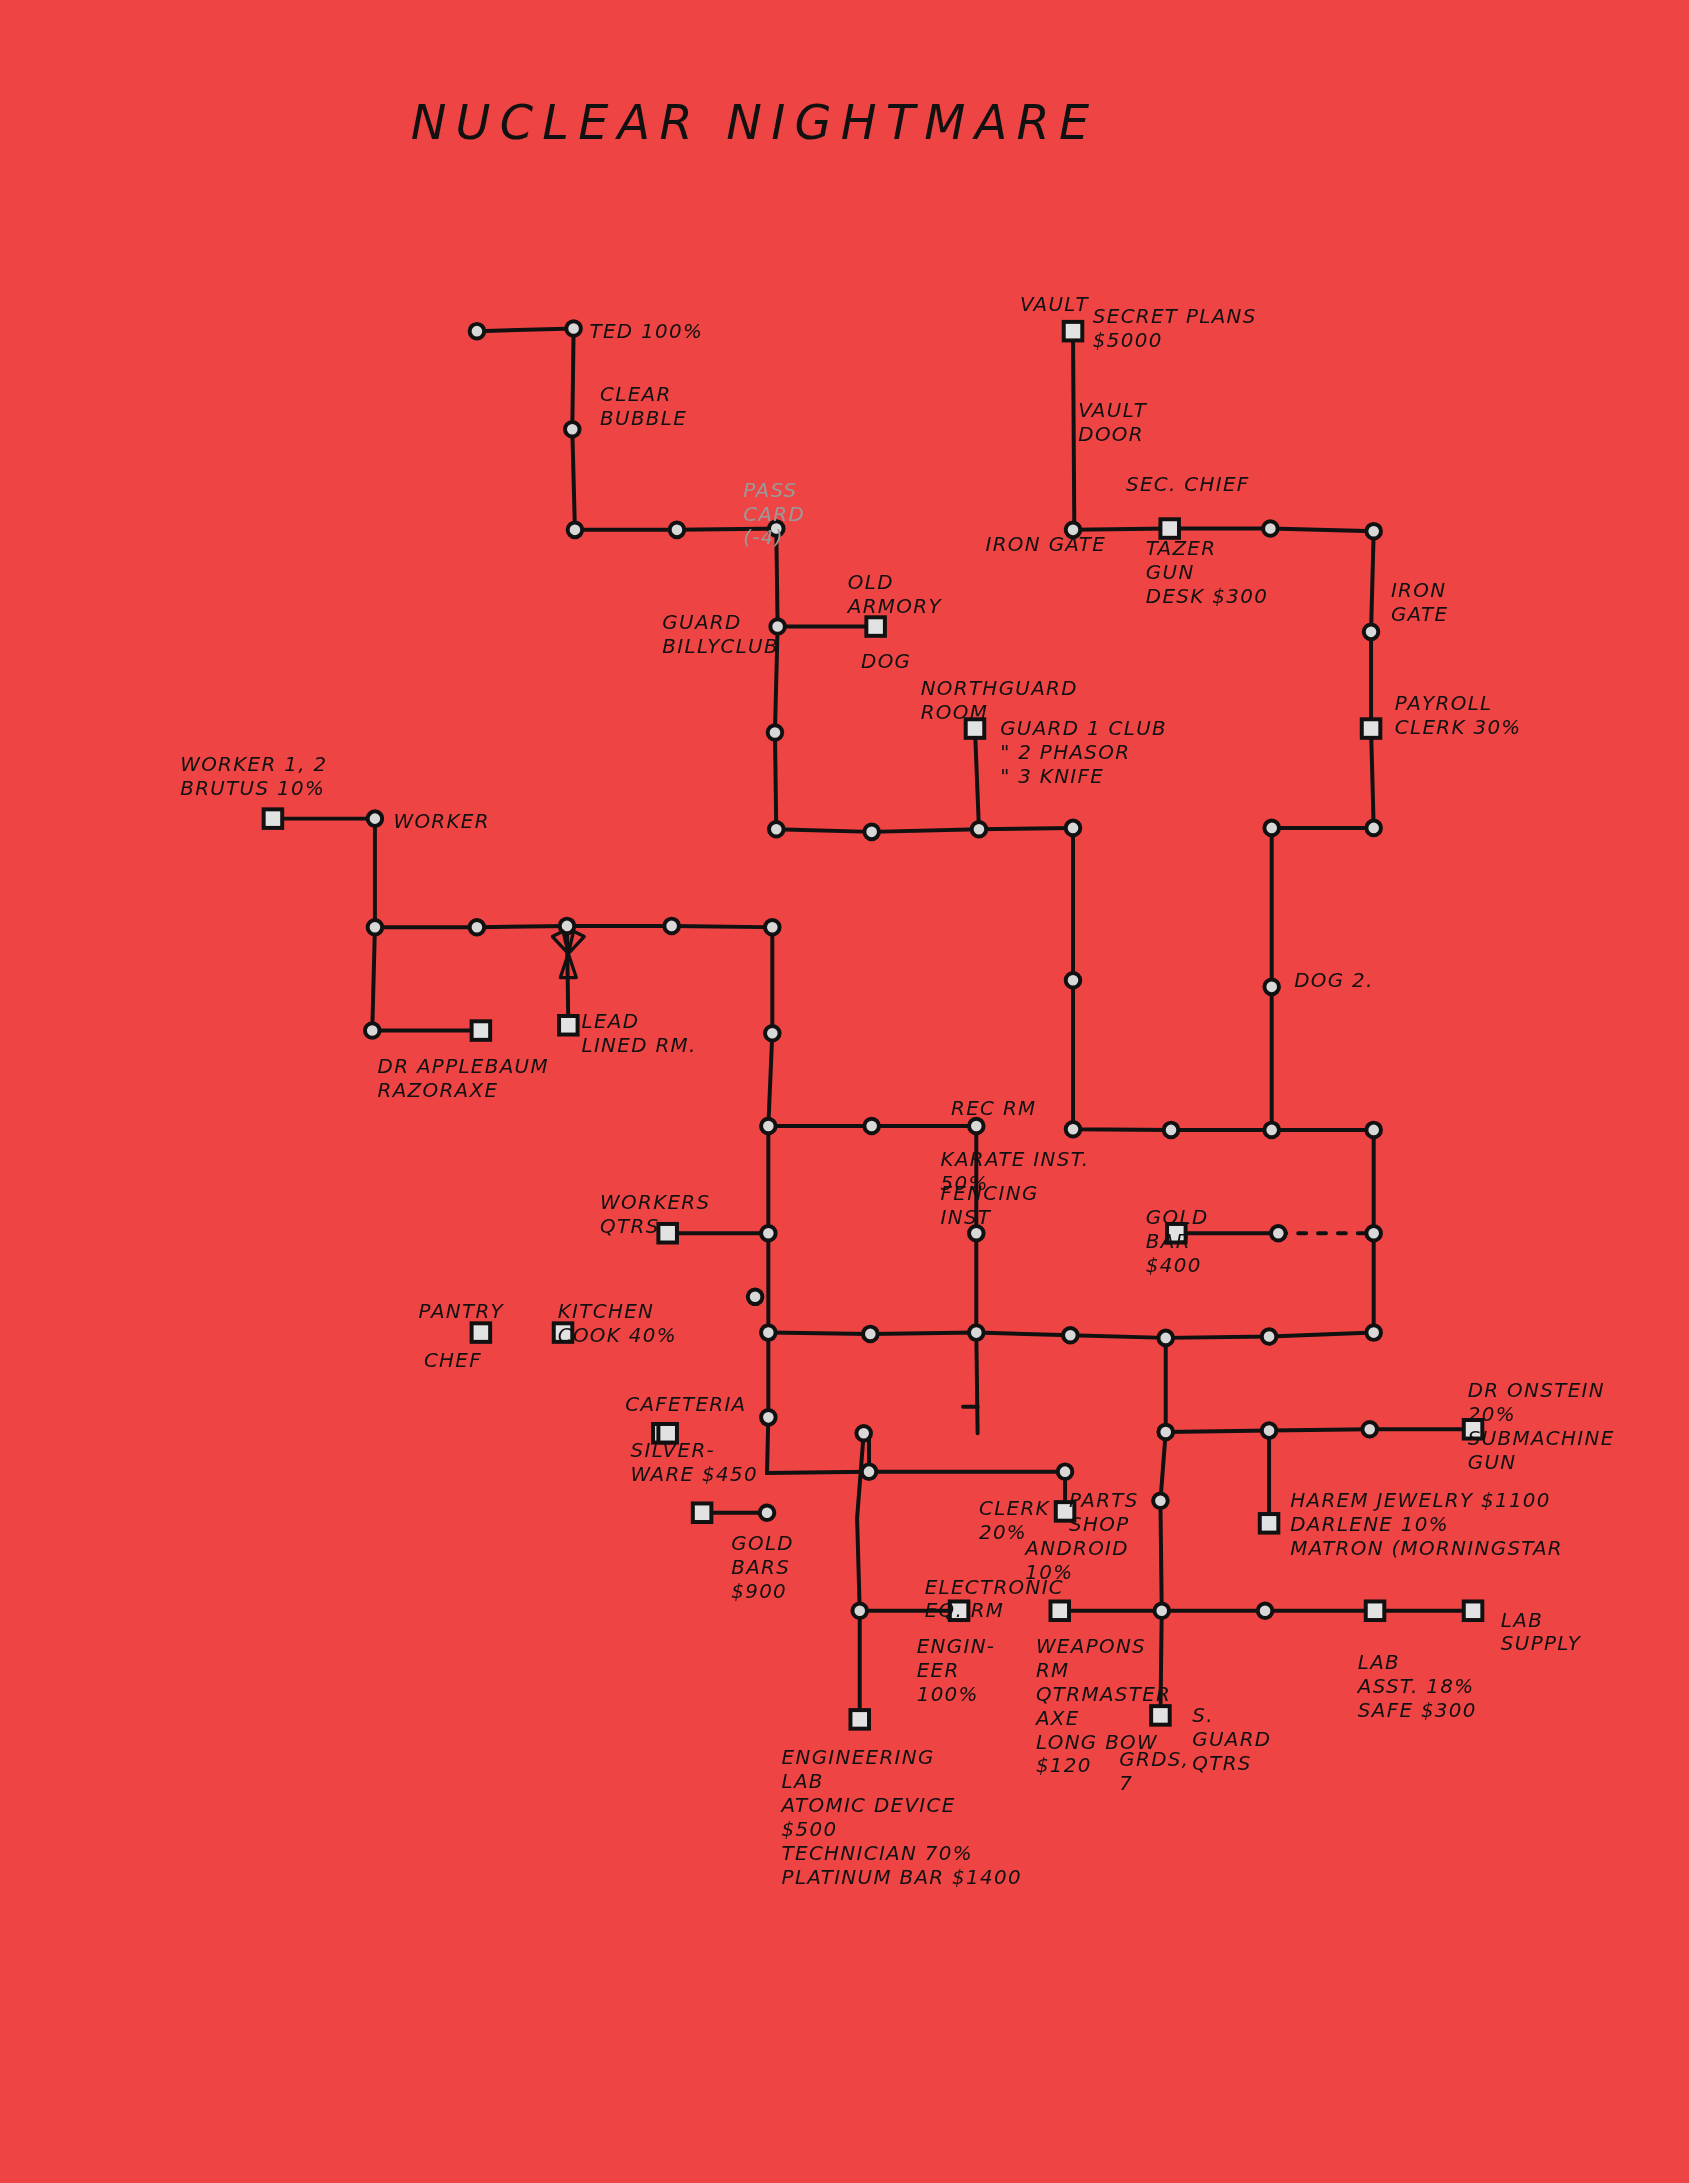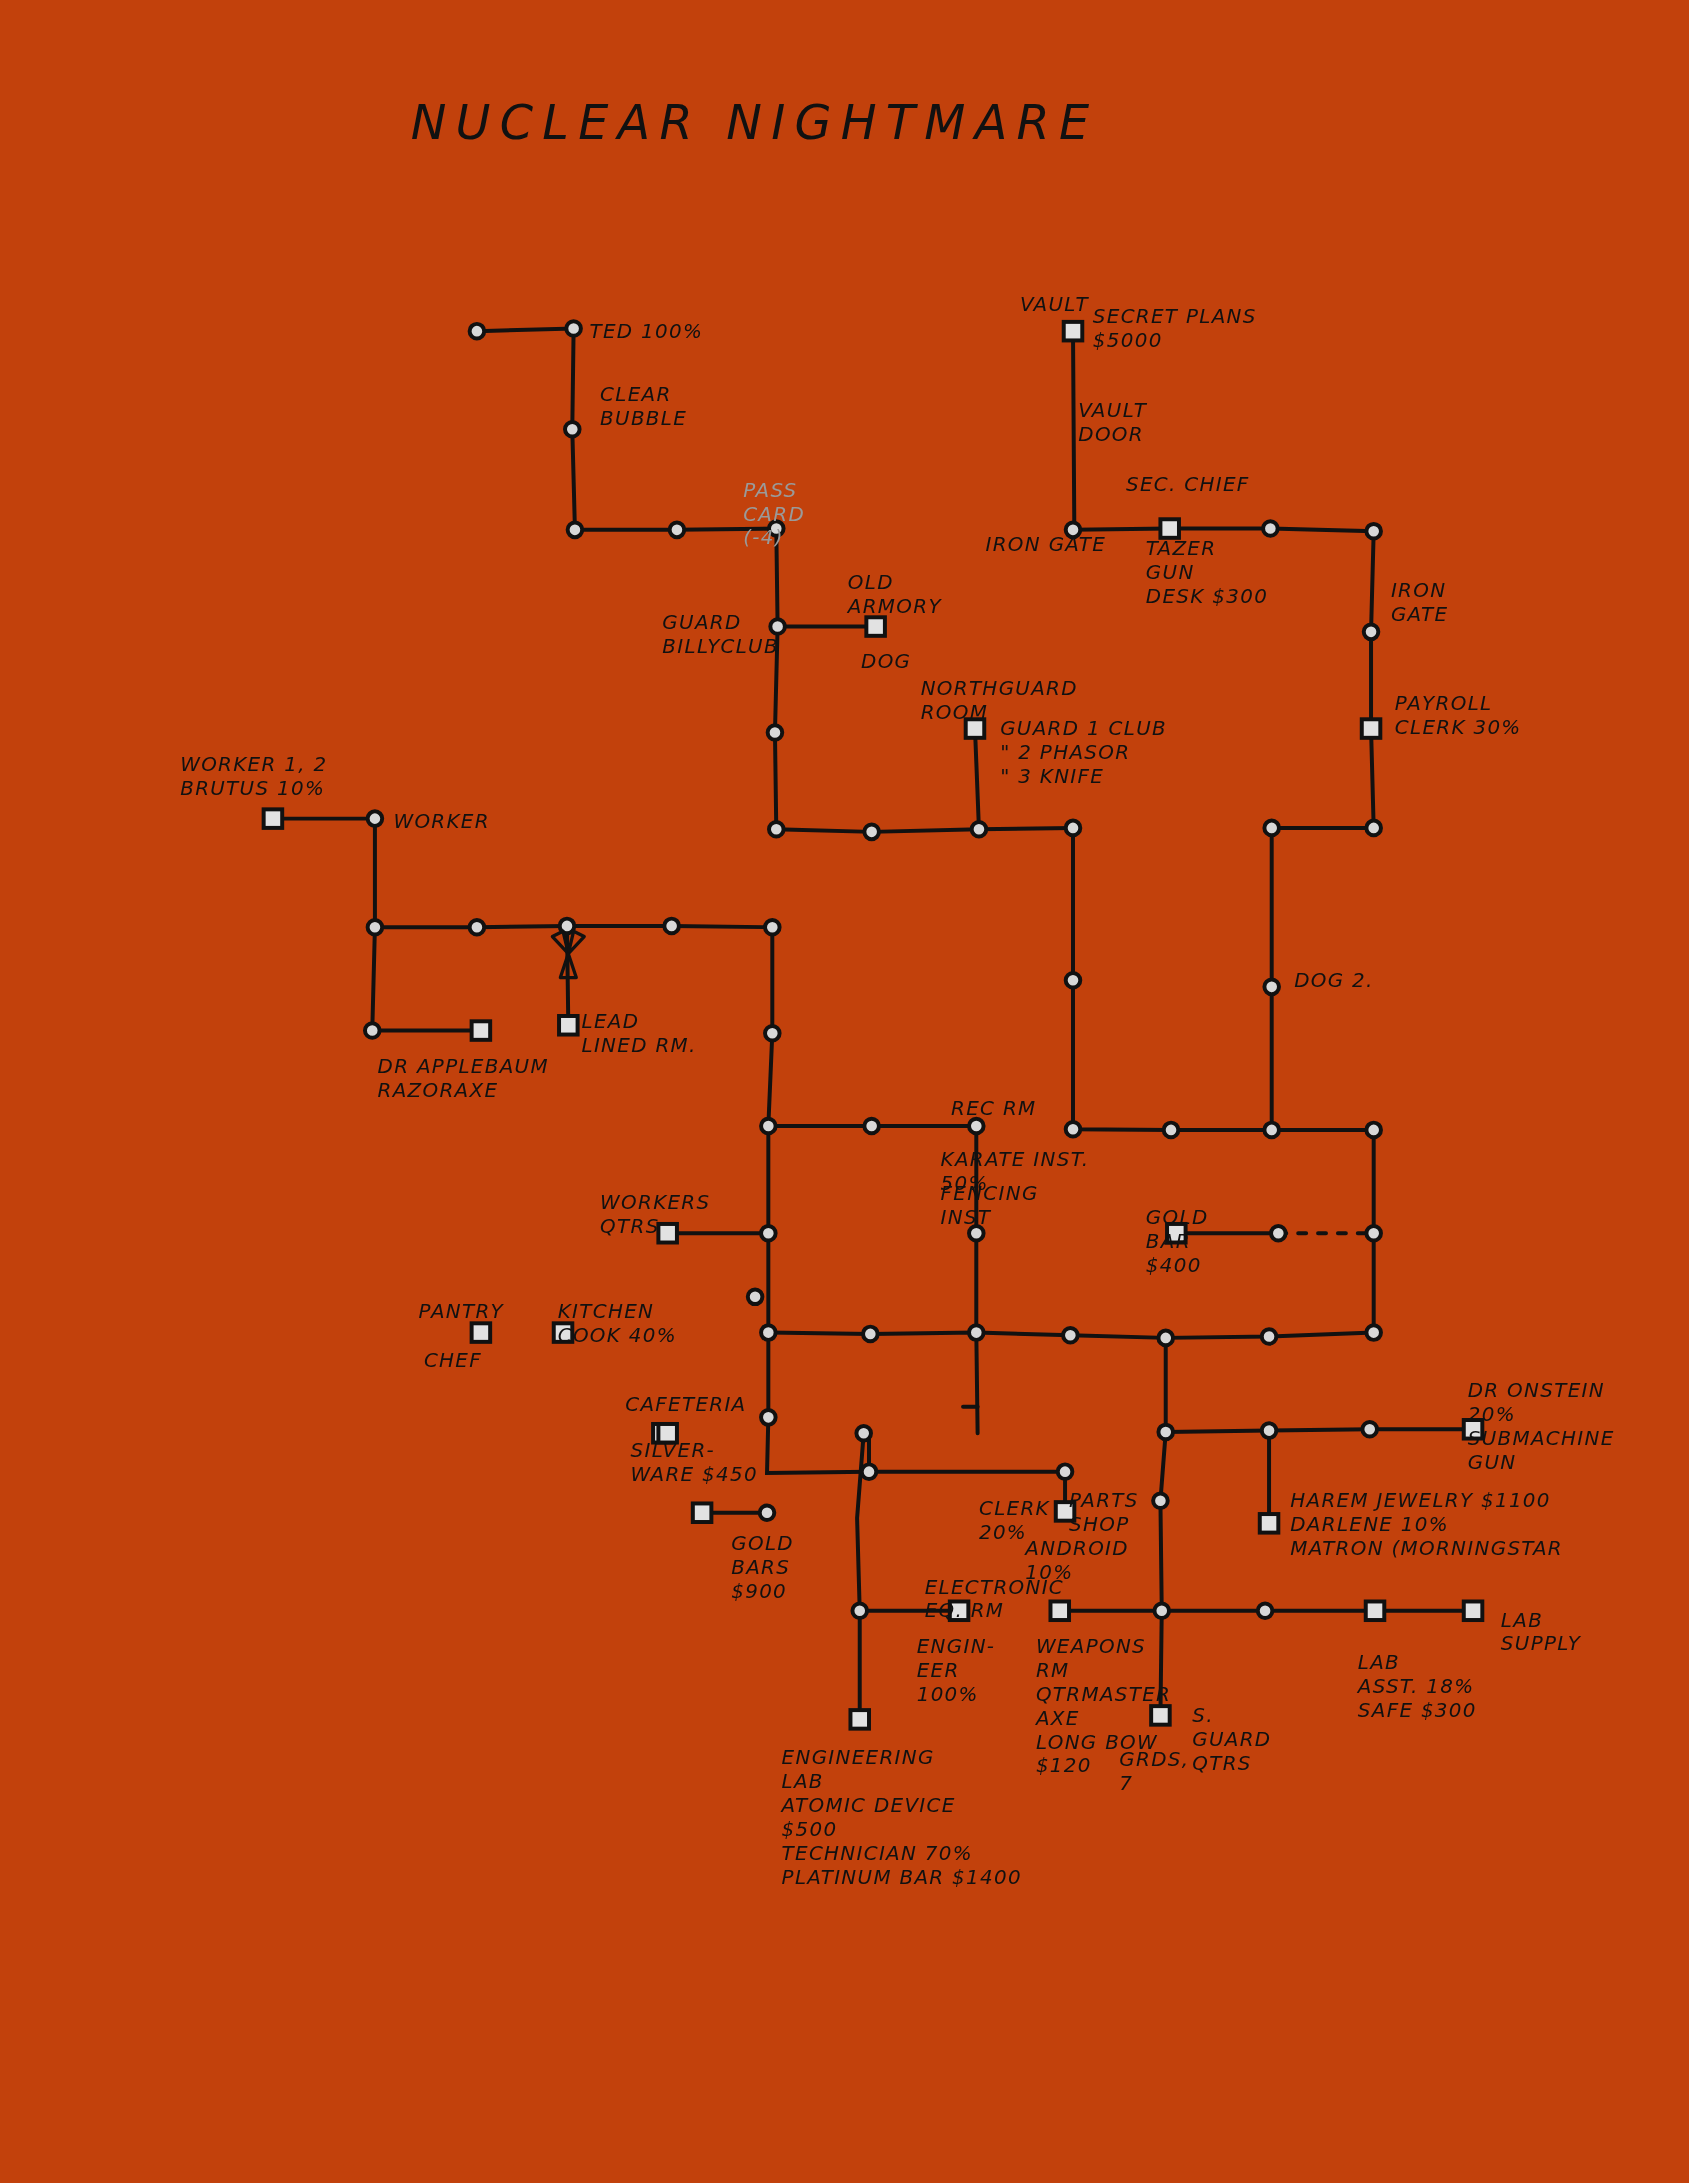--- a/index.html
+++ b/index.html
@@ -7,7 +7,7 @@
       position: relative;
       width: 1689px;
       height: 2183px;
-      background: #c2410c;
+      background: #ef4444;
       overflow: hidden;
     }
     #map-svg { position: absolute; left: 0; top: 0; }

